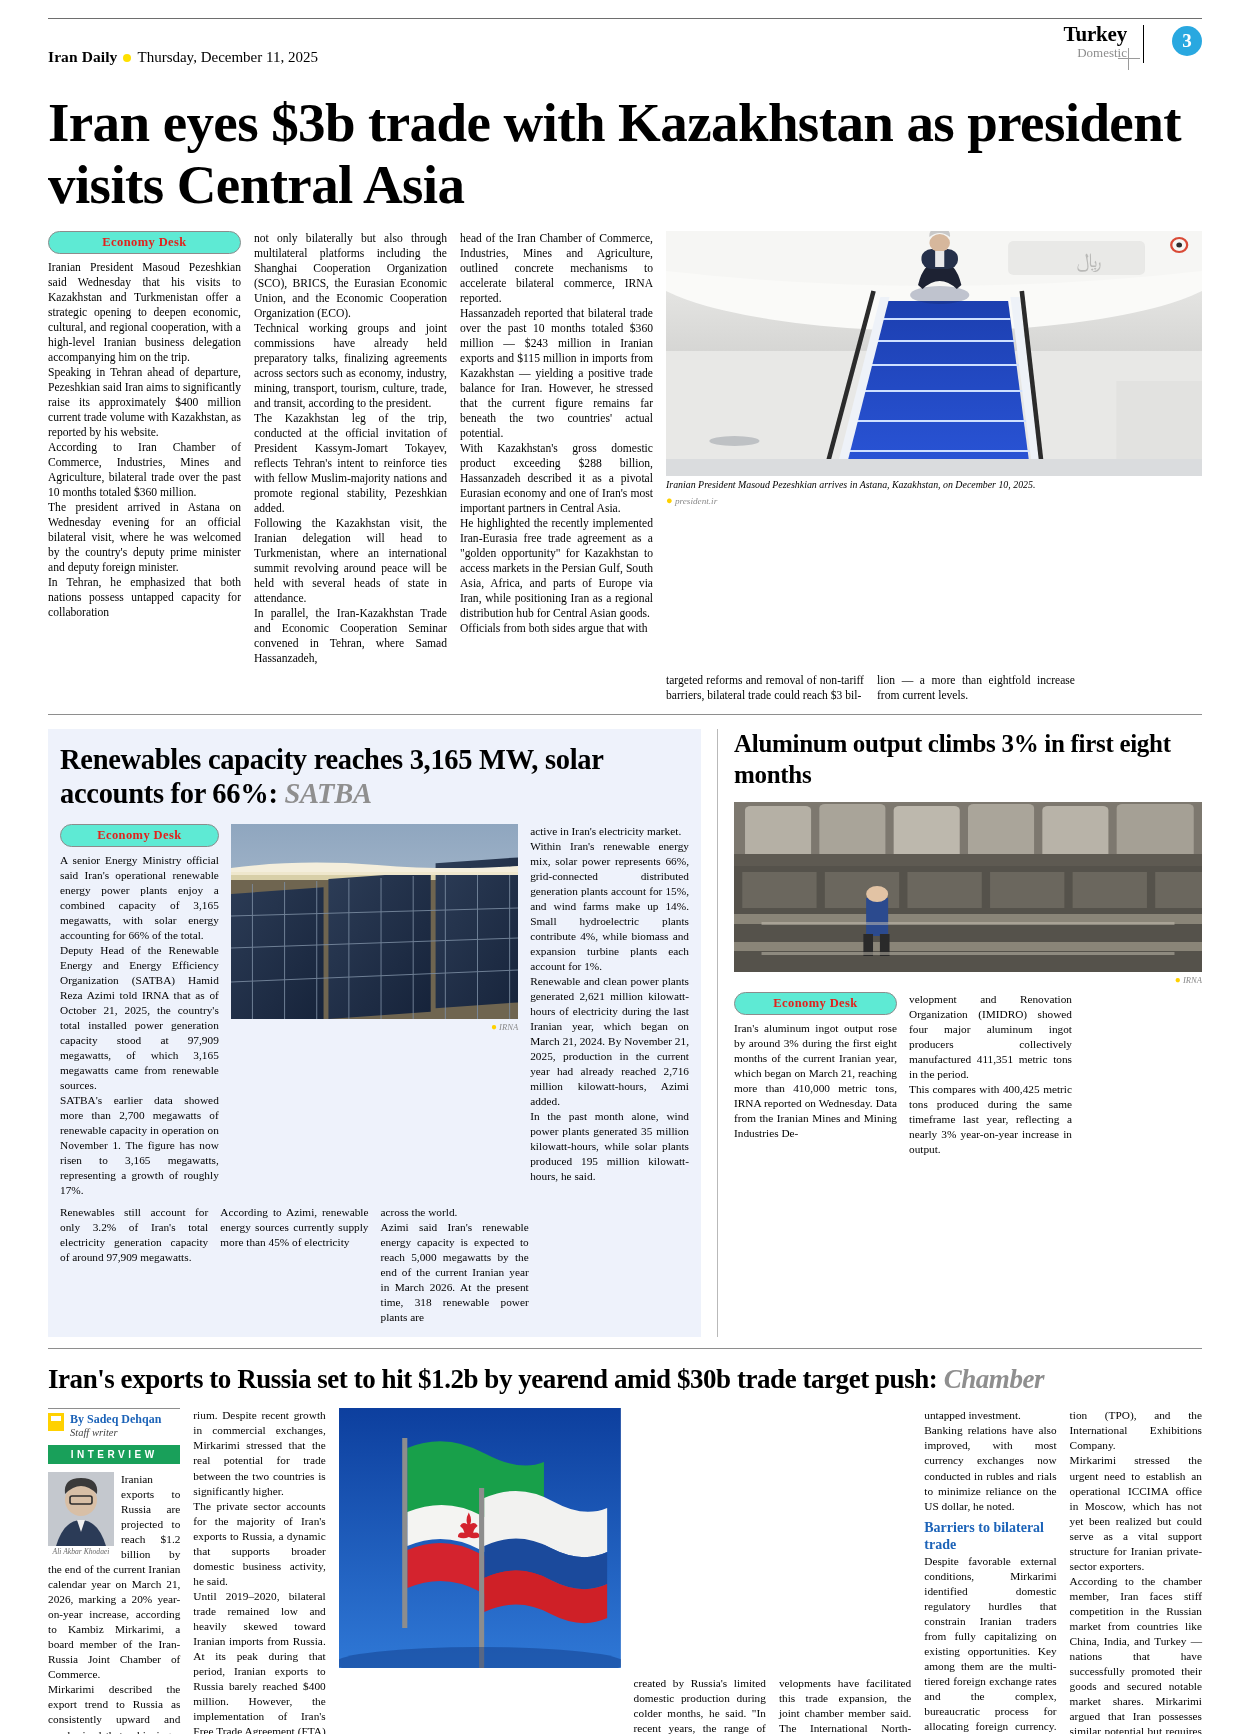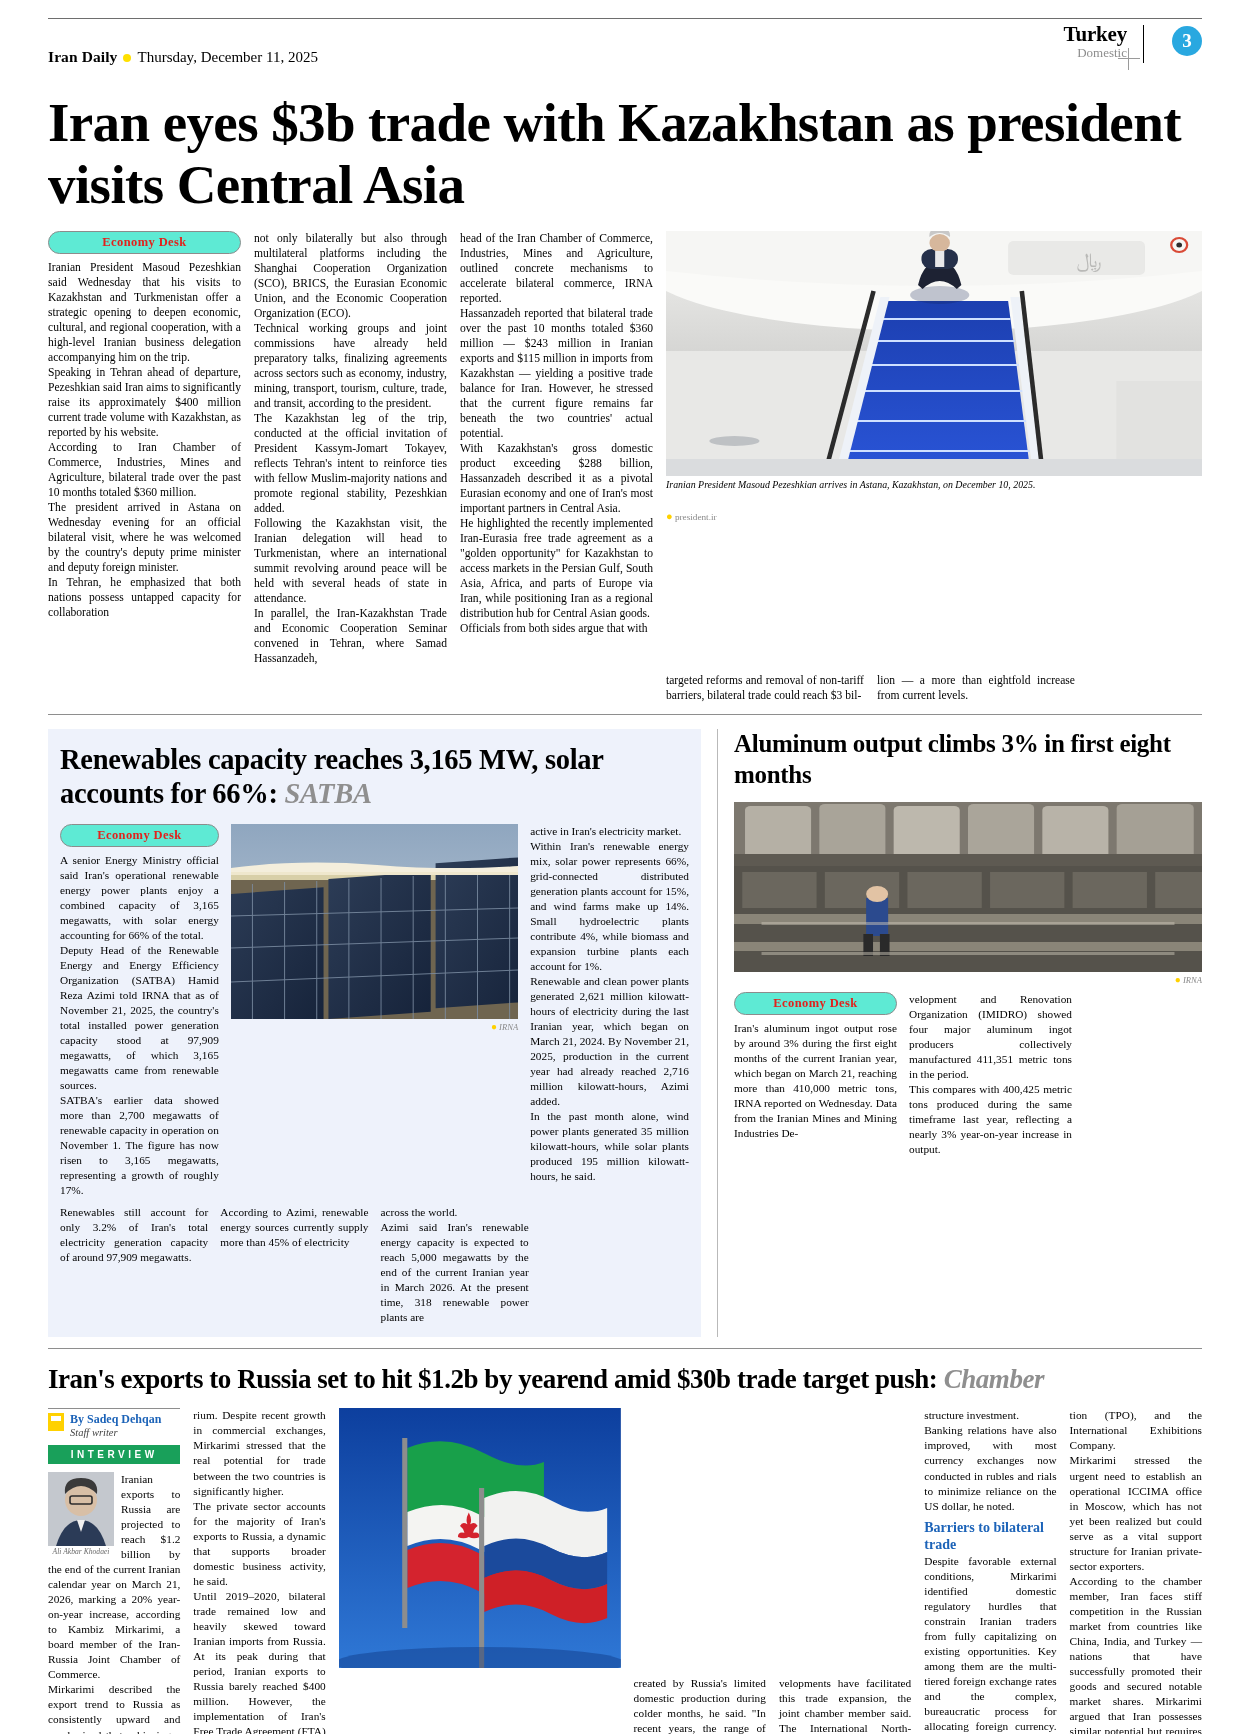--- a/index.html
+++ b/index.html
@@ -51,7 +51,7 @@
   .lead-photo { width:auto; flex:1; }
   .photo { background:#d9dde2; position:relative; overflow:hidden; }
   .cap { font-size:9.9px; font-style:italic; line-height:1.25; margin-top:3px; }
-  .credit { font-size:9.2px; color:#8a8a8a; margin-top:18px; }
+  .credit { font-size:9.2px; font-style:italic; color:#8a8a8a; margin-top:2px; }
   .credit .bullet { color:#ffd100; font-size:11px; }
 
   .lead-tail { display:flex; gap:13px; margin-top:7px; }

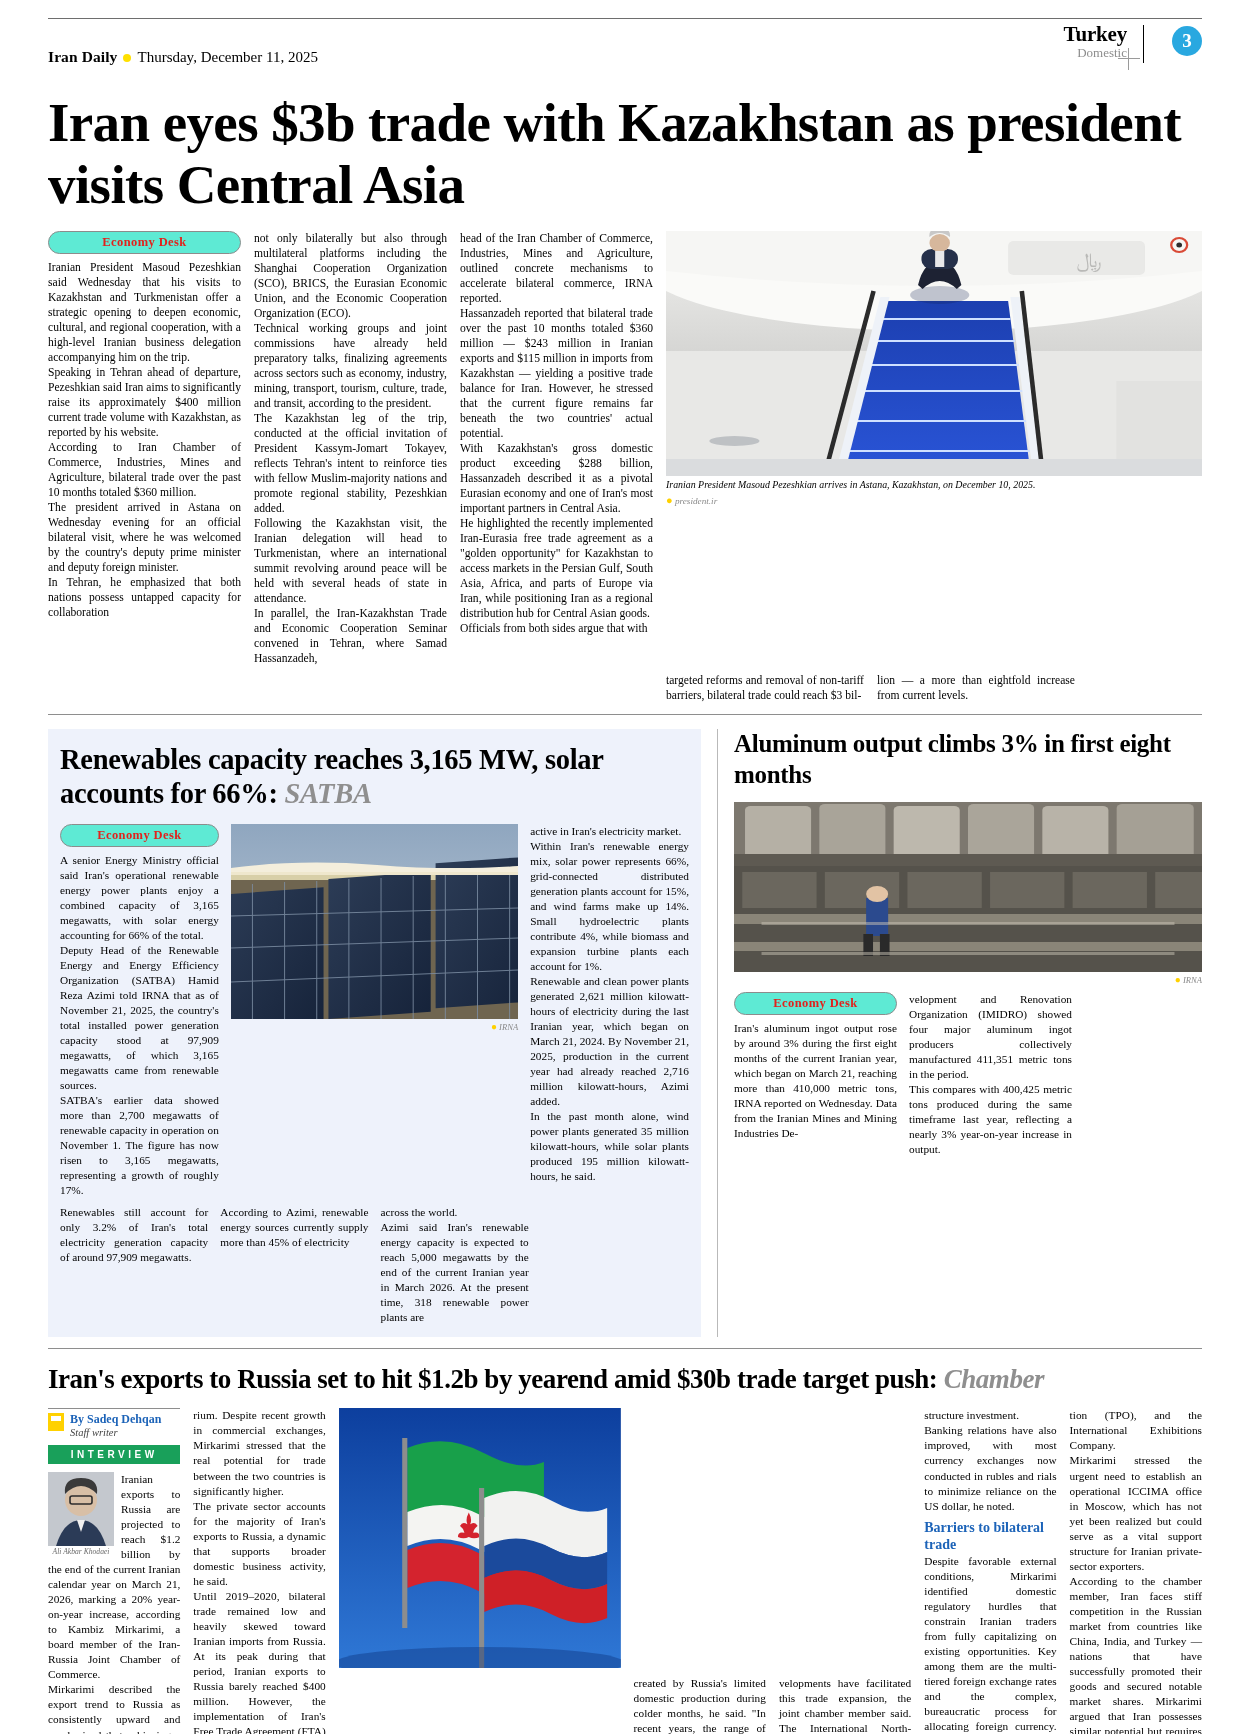--- a/index.html
+++ b/index.html
@@ -240,7 +240,7 @@
         <div class="mid-c">
           <div class="desk">Economy  Desk</div>
           <p>A senior Energy Ministry official said Iran's operational renewable energy power plants enjoy a combined capacity of 3,165 megawatts, with solar energy accounting for 66% of the total.</p>
-          <p>Deputy Head of the Renewable Energy and Energy Efficiency Organization (SATBA) Hamid Reza Azimi told IRNA that as of November 21, 2025, the country's total installed power generation capacity stood at 97,909 megawatts, of which 3,165 megawatts came from renewable sources.</p>
+          <p>Deputy Head of the Renewable Energy and Energy Efficiency Organization (SATBA) Hamid Reza Azimi told IRNA that as of October 21, 2025, the country's total installed power generation capacity stood at 97,909 megawatts, of which 3,165 megawatts came from renewable sources.</p>
           <p>SATBA's earlier data showed more than 2,700 megawatts of renewable capacity in operation on November 1. The figure has now risen to 3,165 megawatts, representing a growth of roughly 17%.</p>
         </div>
 

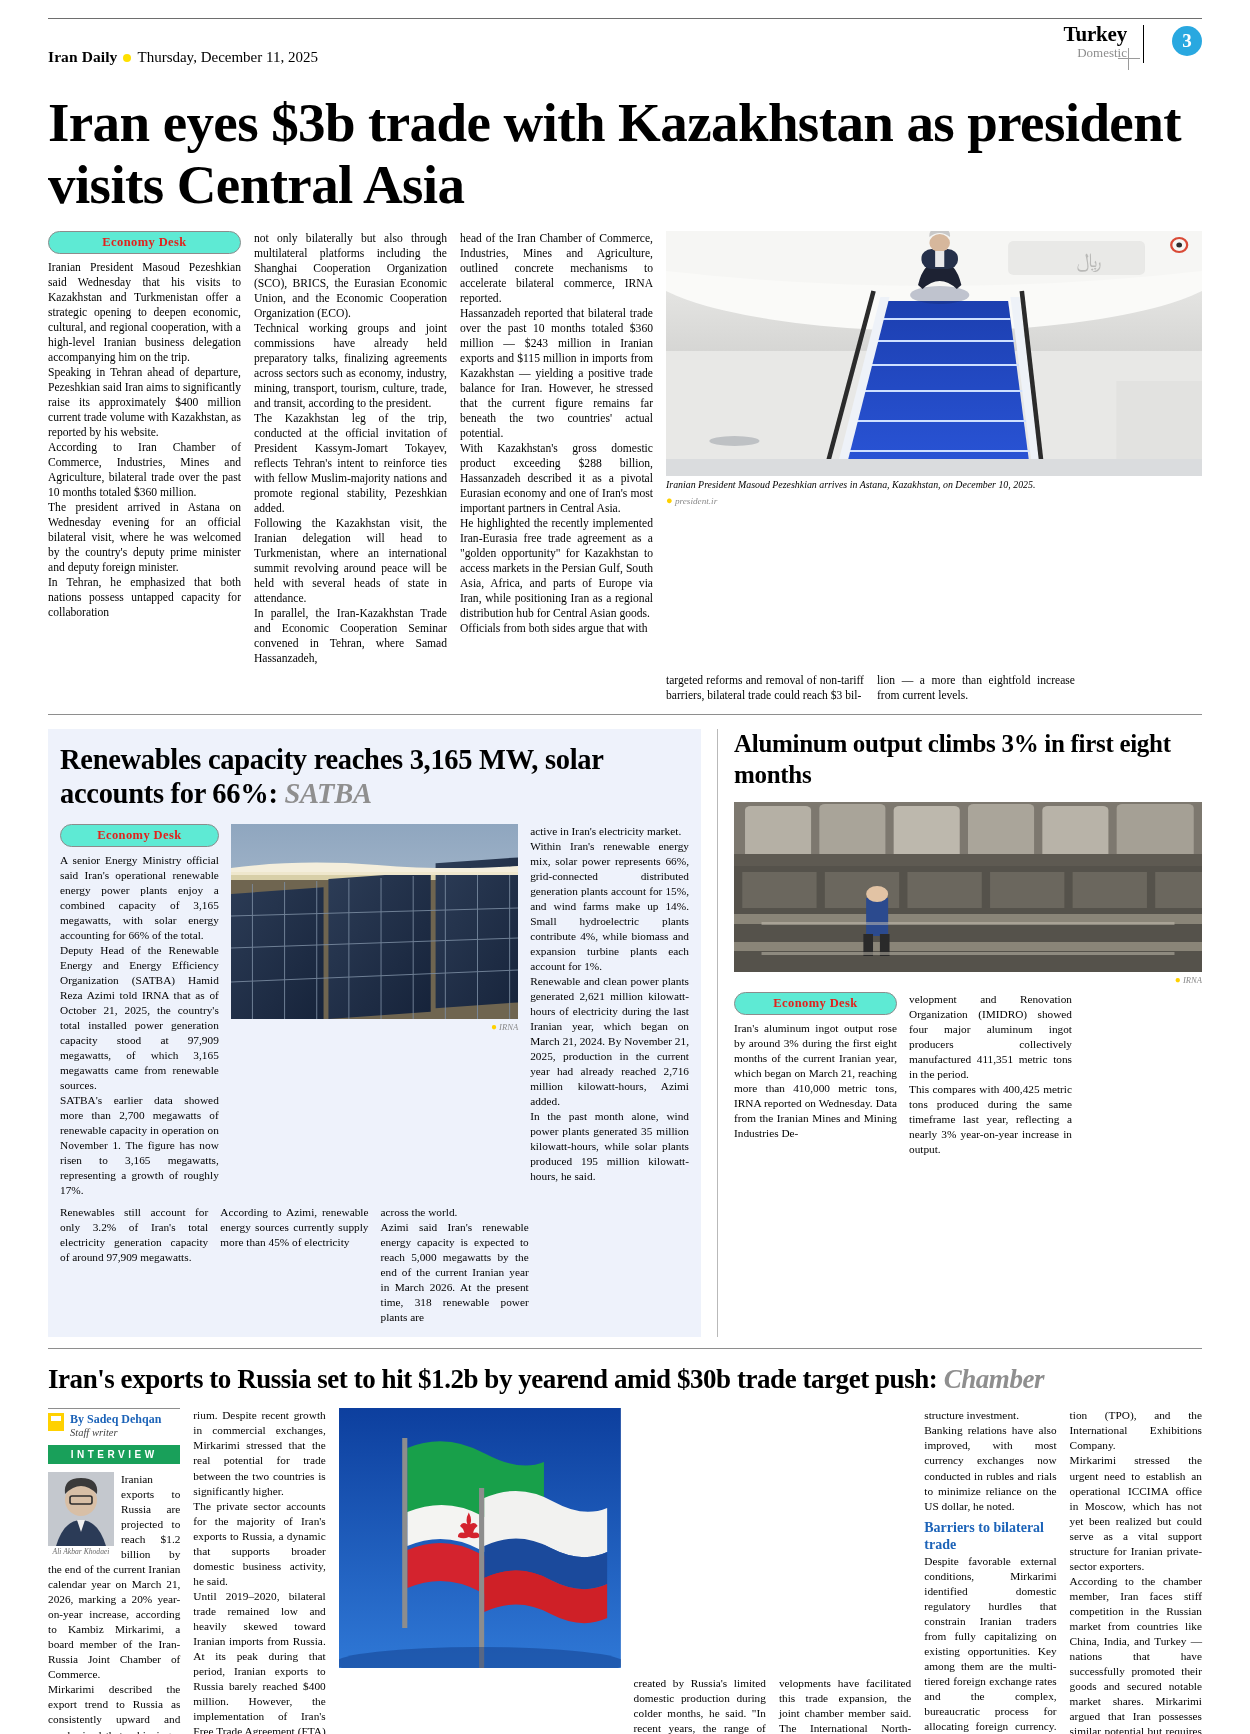--- a/index.html
+++ b/index.html
@@ -467,7 +467,7 @@
     </div>
 
     <div class="bot-col">
-      <p>structure investment.</p>
+      <p>untapped investment.</p>
       <p>Banking relations have also improved, with most currency exchanges now conducted in rubles and rials to minimize reliance on the US dollar, he noted.</p>
       <div class="subhead">Barriers to bilateral trade</div>
       <p>Despite favorable external conditions, Mirkarimi identified domestic regulatory hurdles that constrain Iranian traders from fully capitalizing on existing opportunities. Key among them are the multi-tiered foreign exchange rates and the complex, bureaucratic process for allocating foreign currency. Iranian importers, he noted, face long queues for access to foreign exchange — constraints that do not exist in Russia, where the exchange rate is market-determined and freely floating.</p>

